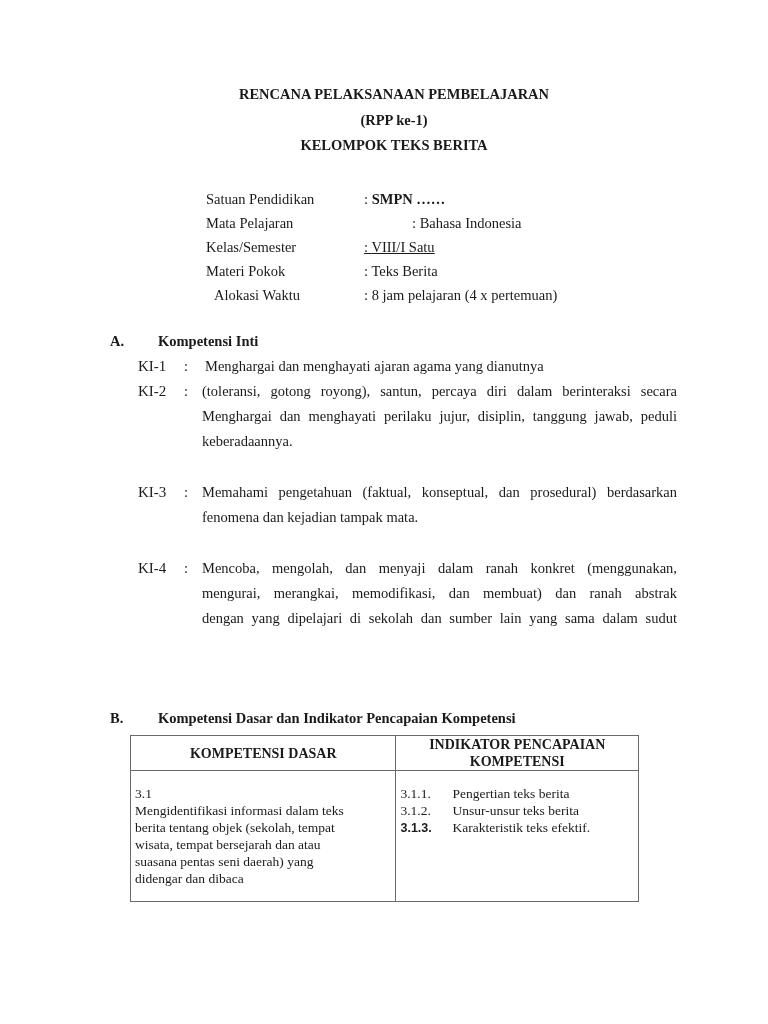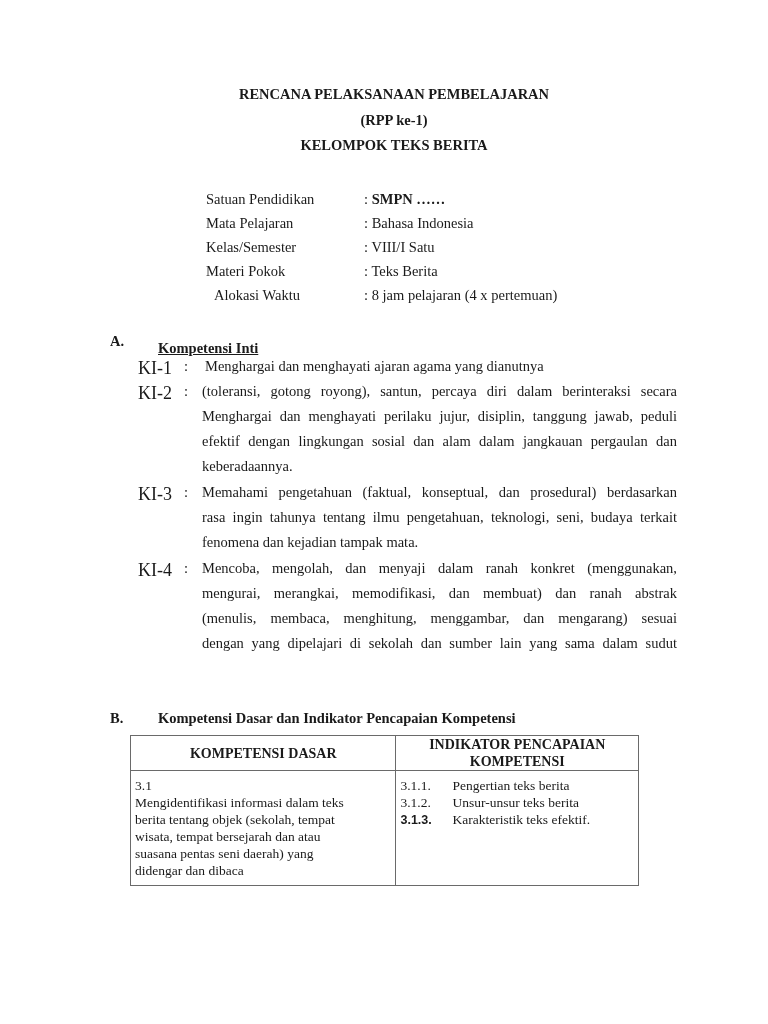--- a/index.html
+++ b/index.html
@@ -46,7 +46,7 @@
   <div class="abs info-value" style="top:191px;"><span>: </span><b>SMPN ……</b></div>
 
   <div class="abs info-label" style="top:215px;">Mata Pelajaran</div>
-  <div class="abs info-value" style="top:215px;"><span>: </span><span>Bahasa Indonesia</span></div>
+  <div class="abs info-value" style="top:215px;margin-left:48px;"><span>: </span><span>Bahasa Indonesia</span></div>
 
   <div class="abs info-label" style="top:239px;">Kelas/Semester</div>
   <div class="abs info-value" style="top:239px;"><span>: </span><span>VIII/I Satu</span></div>

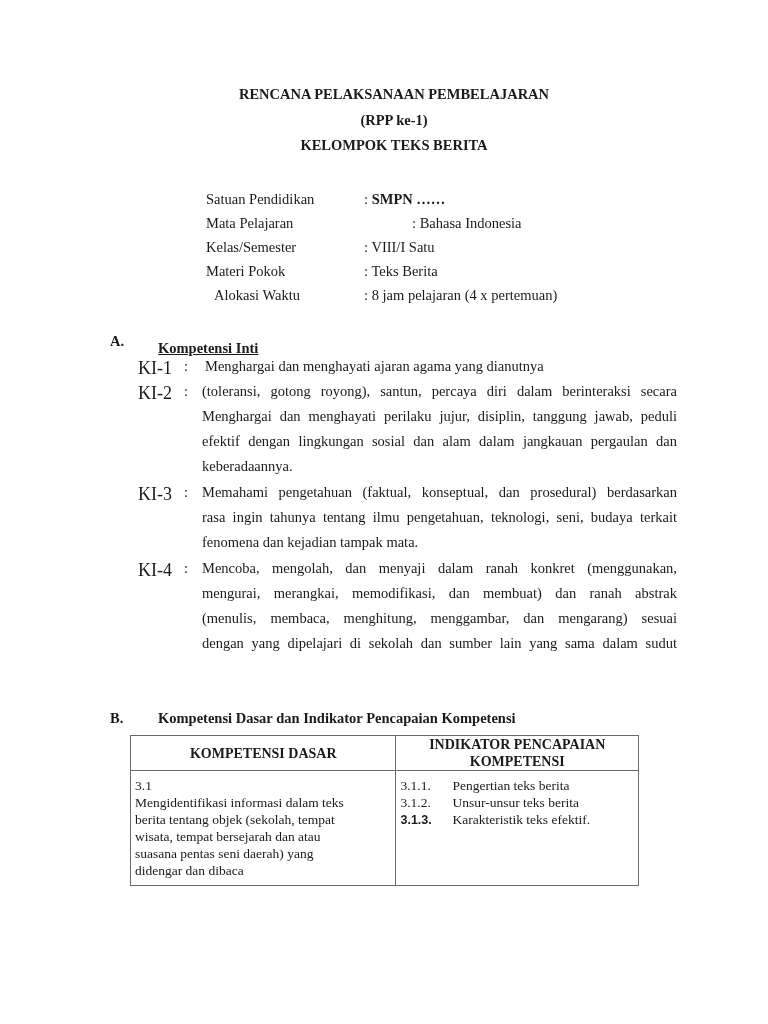--- a/index.html
+++ b/index.html
@@ -49,7 +49,7 @@
   <div class="abs info-value" style="top:215px;margin-left:48px;"><span>: </span><span>Bahasa Indonesia</span></div>
 
   <div class="abs info-label" style="top:239px;">Kelas/Semester</div>
-  <div class="abs info-value" style="top:239px;"><span>: </span><span>VIII/I Satu</span></div>
+  <div class="abs info-value" style="top:239px;text-decoration:underline;"><span>: </span><span>VIII/I Satu</span></div>
 
   <div class="abs info-label" style="top:263px;">Materi Pokok</div>
   <div class="abs info-value" style="top:263px;"><span>: </span><span>Teks Berita</span></div>

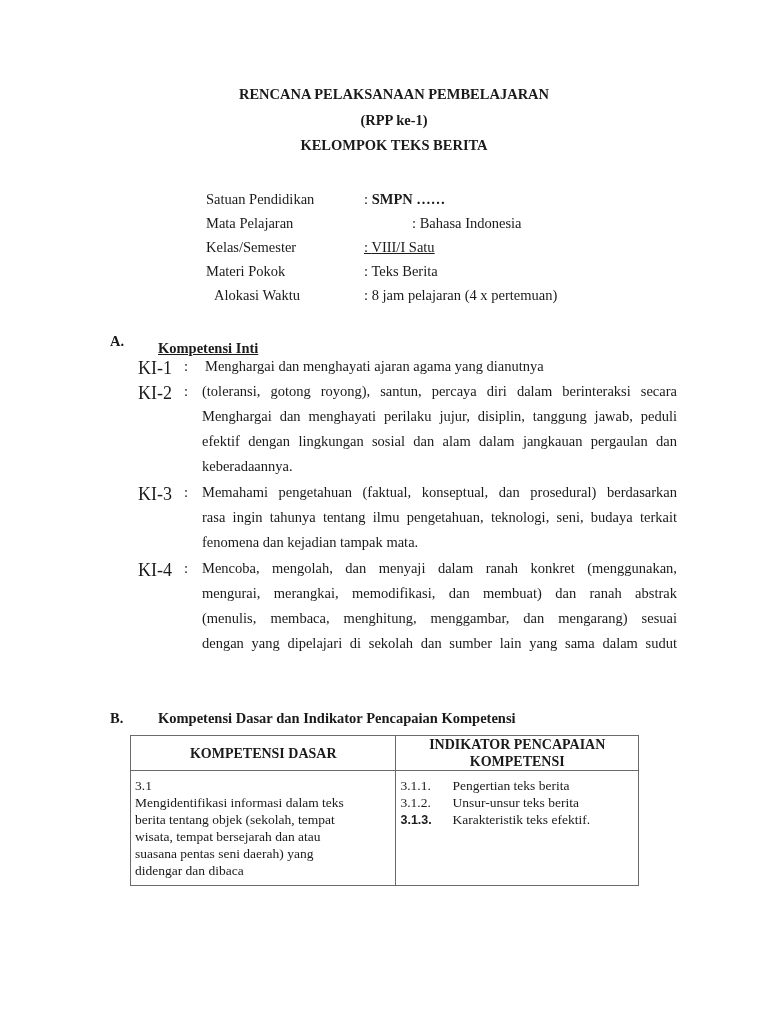--- a/index.html
+++ b/index.html
@@ -59,7 +59,7 @@
 </div>
 
 <div class="abs sec-letter" style="top:333px;">A.</div>
-<div class="abs sec-title" style="top:340px;text-decoration:underline;">Kompetensi Inti</div>
+<div class="abs sec-title" style="top:333px;">Kompetensi Inti</div>
 
 <div class="abs ki-code" style="top:358px;">KI-1</div>
 <div class="abs ki-colon" style="top:358px;">:</div>

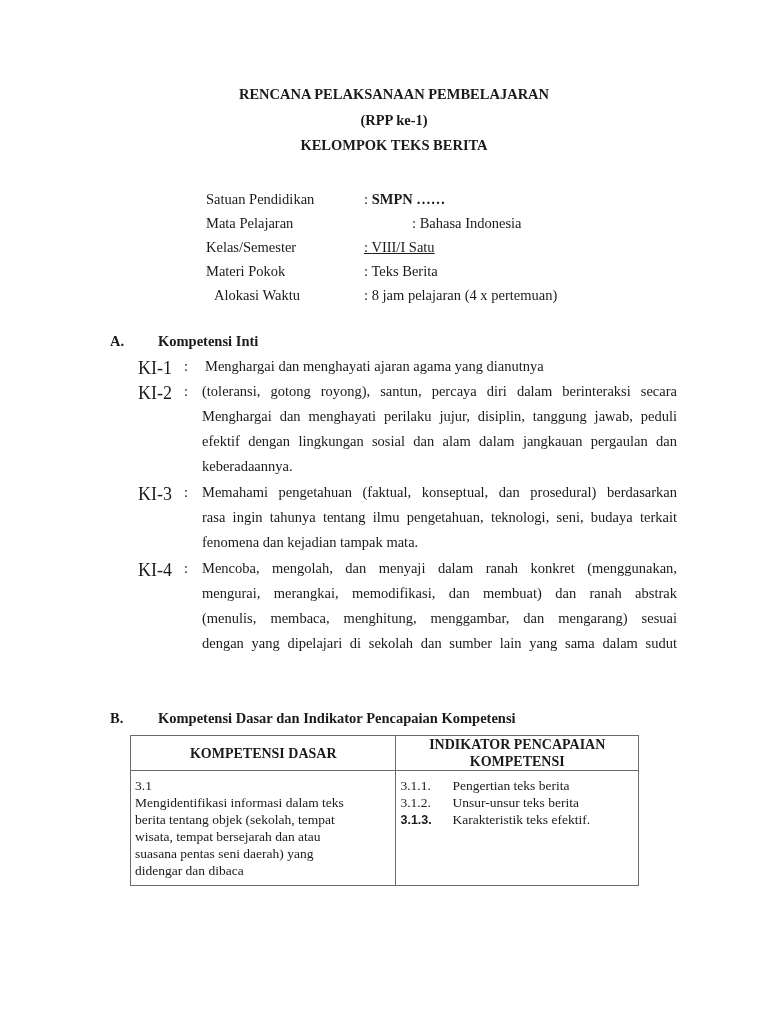--- a/index.html
+++ b/index.html
@@ -13,7 +13,7 @@
   .info-value { left: 364px; font-size: 14.5px; }
   .sec-letter { left: 110px; font-weight: bold; font-size: 14.5px; }
   .sec-title { left: 158px; font-weight: bold; font-size: 14.5px; }
-  .ki-code { left: 138px; font-size: 18px; }
+  .ki-code { left: 138px; font-size: 15px; }
   .ki-colon { left: 184px; font-size: 14.5px; }
   .ki-text {
     position: absolute; left: 202px; width: 475px; font-size: 14.5px; line-height: 25px;

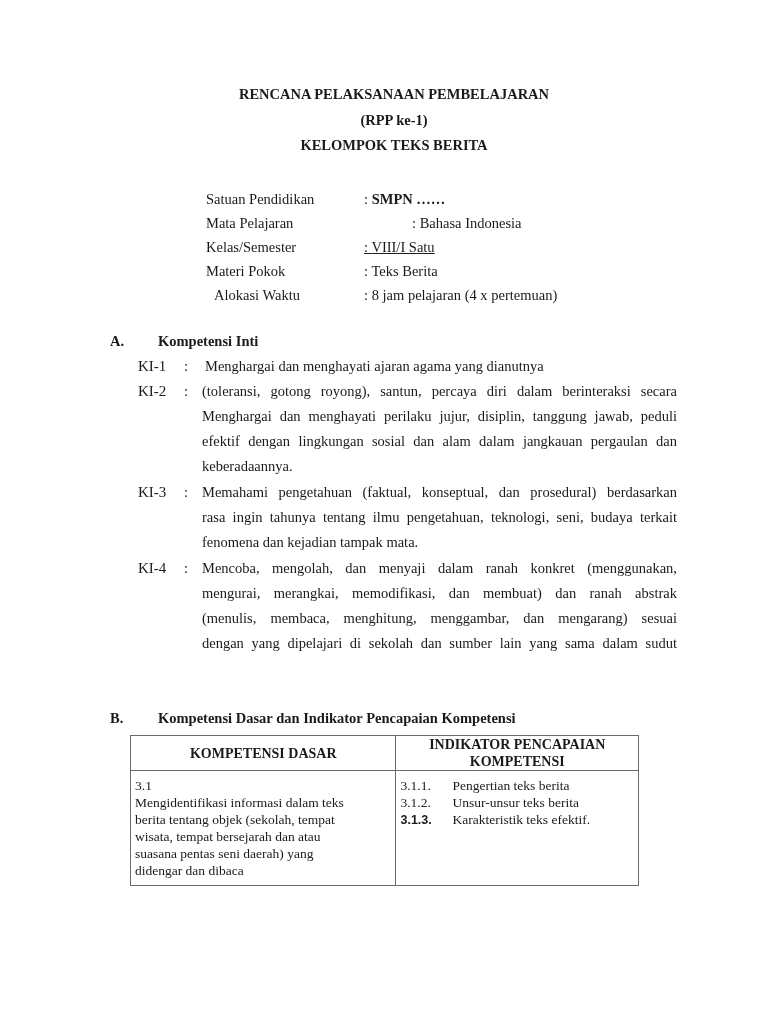--- a/index.html
+++ b/index.html
@@ -72,7 +72,6 @@
 <div class="ki-text" style="top:379px;">
   <span class="line">(toleransi, gotong royong), santun, percaya diri dalam berinteraksi secara</span>
   <span class="line">Menghargai dan menghayati perilaku jujur, disiplin, tanggung jawab, peduli</span>
-  <span class="line">efektif dengan lingkungan sosial dan alam dalam jangkauan pergaulan dan</span>
   <span class="line last">keberadaannya.</span>
 </div>
 

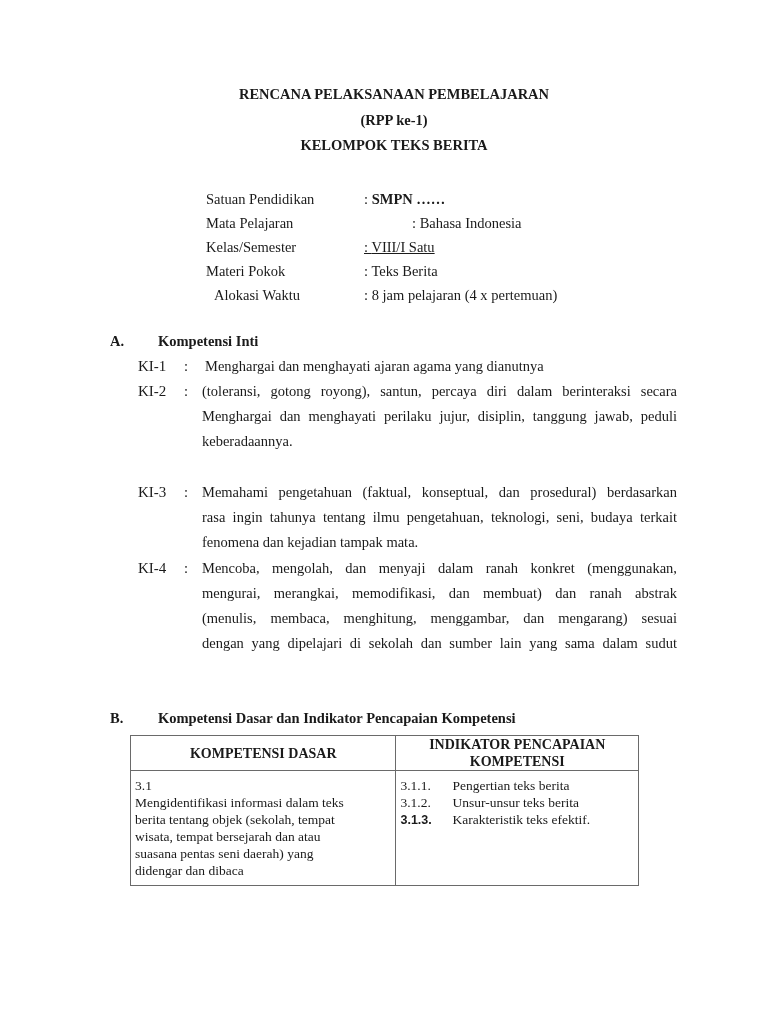--- a/index.html
+++ b/index.html
@@ -79,7 +79,6 @@
 <div class="abs ki-colon" style="top:484px;">:</div>
 <div class="ki-text" style="top:480px;">
   <span class="line">Memahami pengetahuan (faktual, konseptual, dan prosedural) berdasarkan</span>
-  <span class="line">rasa ingin tahunya tentang ilmu pengetahuan, teknologi, seni, budaya terkait</span>
   <span class="line last">fenomena dan kejadian tampak mata.</span>
 </div>
 

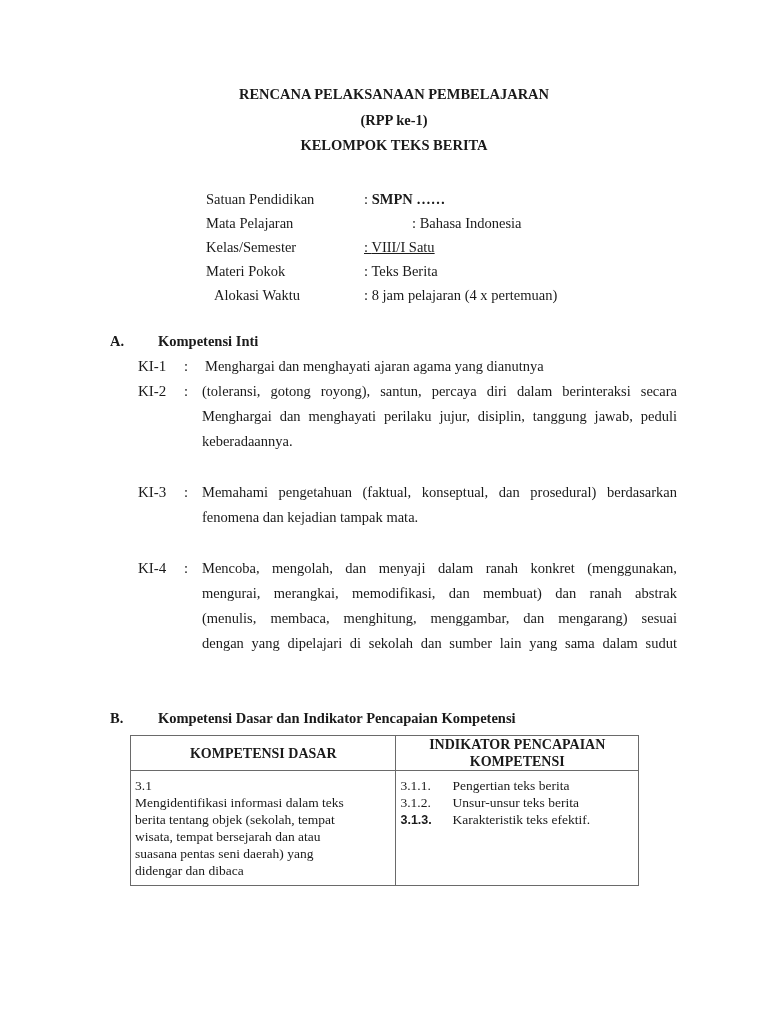--- a/index.html
+++ b/index.html
@@ -87,7 +87,6 @@
 <div class="ki-text" style="top:556px;">
   <span class="line">Mencoba, mengolah, dan menyaji dalam ranah konkret (menggunakan,</span>
   <span class="line">mengurai, merangkai, memodifikasi, dan membuat) dan ranah abstrak</span>
-  <span class="line">(menulis, membaca, menghitung, menggambar, dan mengarang) sesuai</span>
   <span class="line">dengan yang dipelajari di sekolah dan sumber lain yang sama dalam sudut</span>
 </div>
 

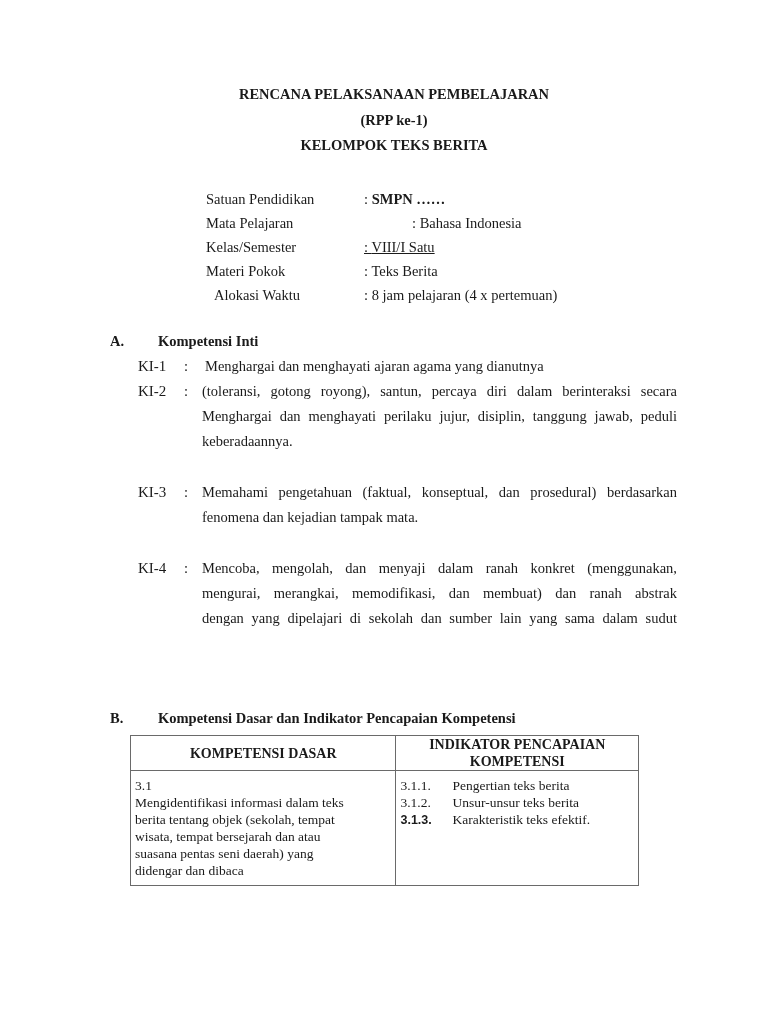--- a/index.html
+++ b/index.html
@@ -27,7 +27,7 @@
   }
   table.kd th, table.kd td { border: 1.5px solid #6a6a6a; vertical-align: top; }
   table.kd th { font-weight: bold; font-size: 14px; text-align: center; vertical-align: middle; height: 33px; padding: 0 4px; line-height: 17px; }
-  table.kd td { height: 99px; padding: 6px 4px; line-height: 17px; margin-left: 31px; }
+  table.kd td { height: 99px; padding: 14px 4px; line-height: 17px; margin-left: 31px; }
   .kd-num { display: inline-block; width: 38px; vertical-align: top; }
   .kd-text { display: inline-block; width: 220px; vertical-align: top; white-space: normal; }
   .ind-row { display: block; }

